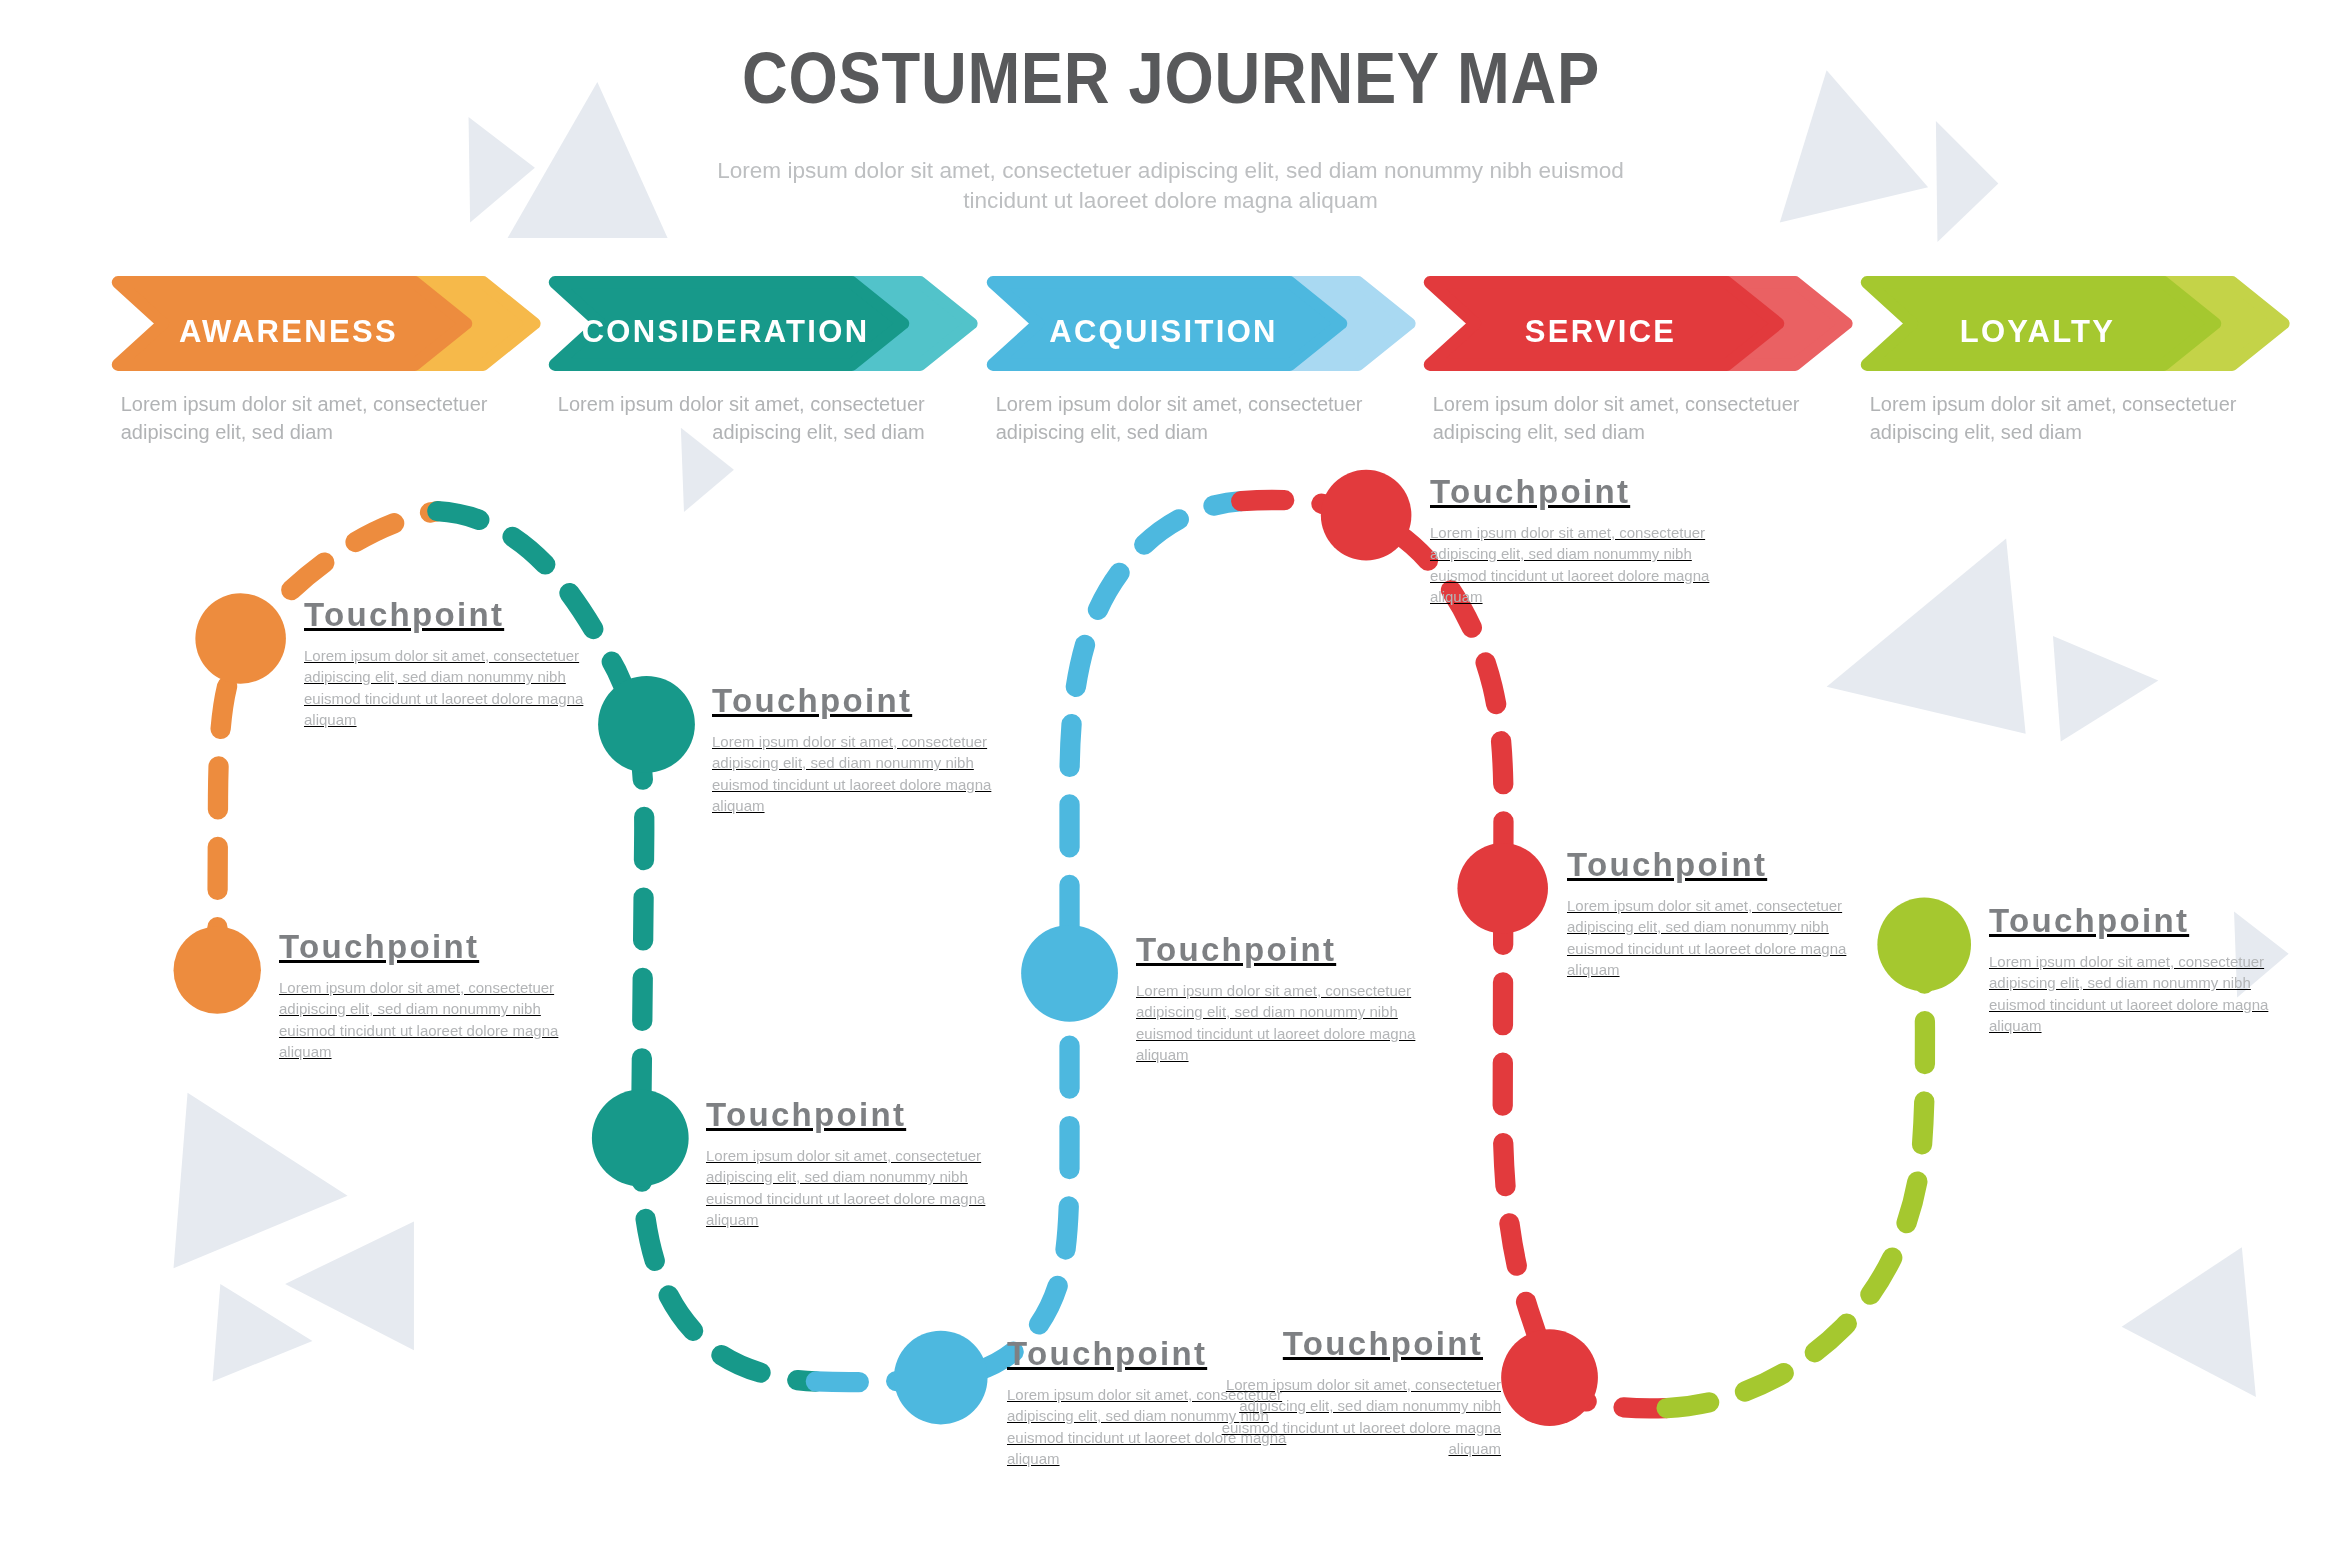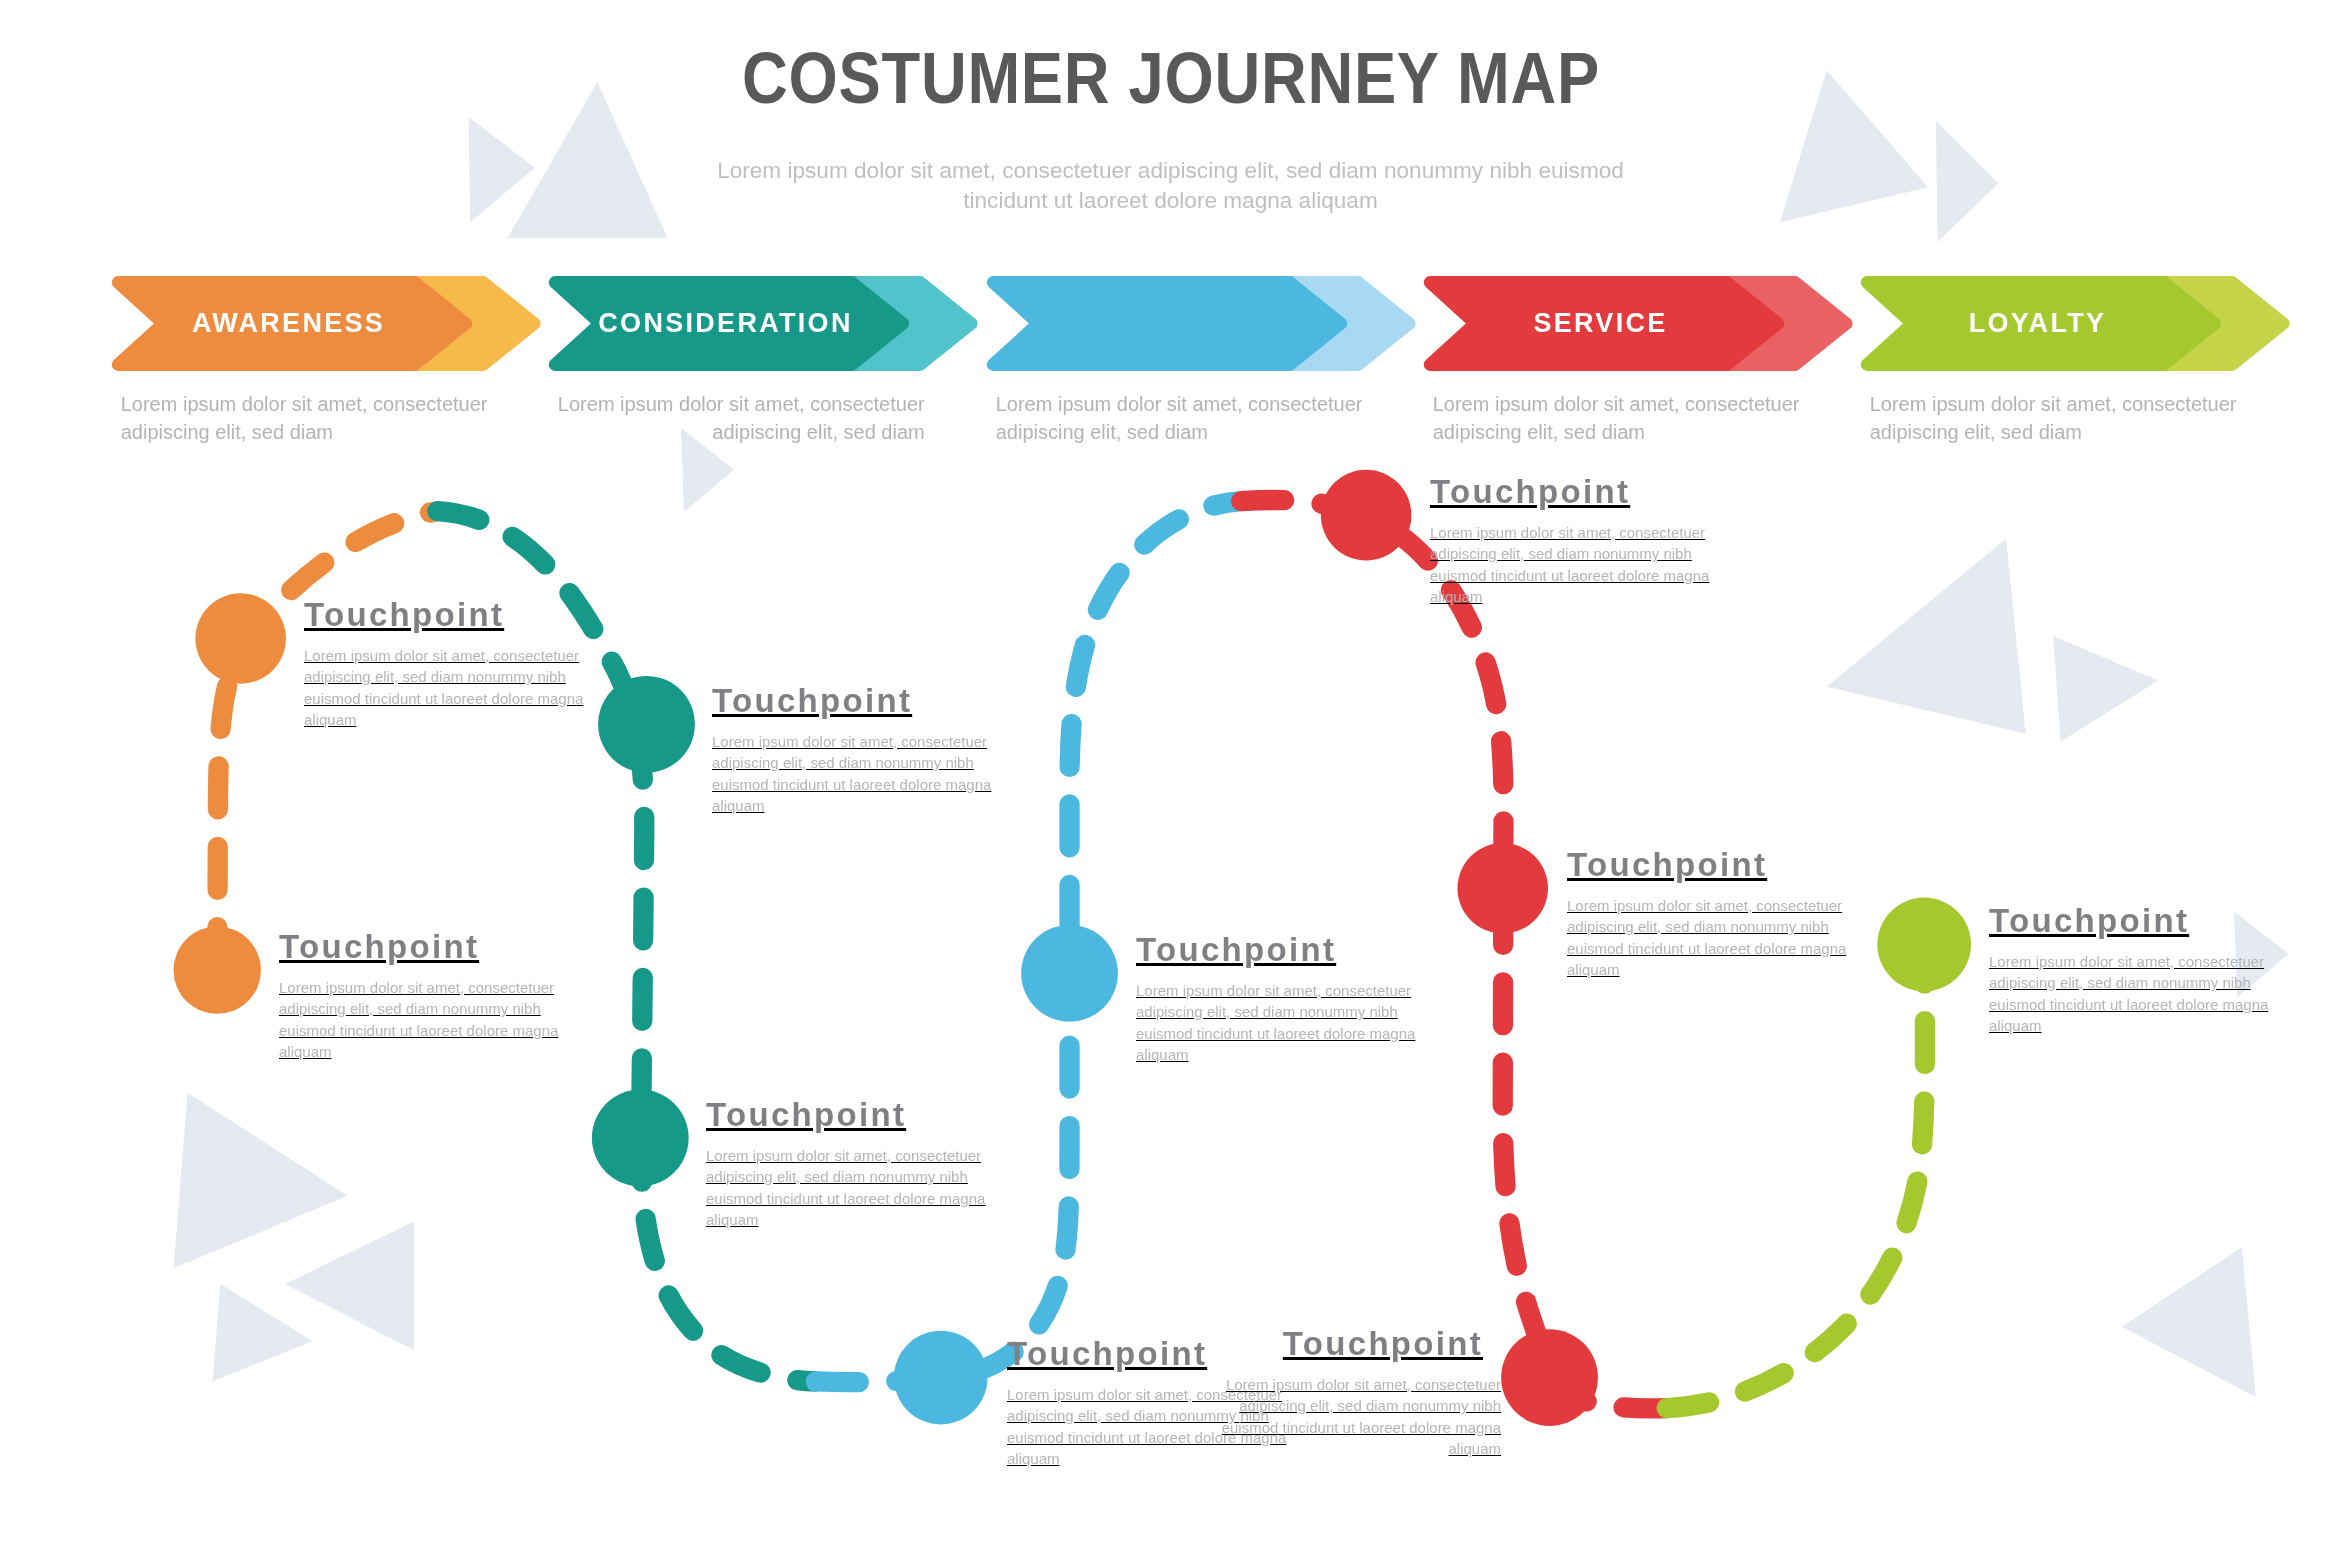--- a/index.html
+++ b/index.html
@@ -21,9 +21,9 @@
   .stage{position:absolute;top:273px;width:453px;height:234px;}
   .stage svg{position:absolute;left:0;top:0;}
   .stage .label{
-    position:absolute;left:0;top:0;width:359px;height:101px;
+    position:absolute;left:0;top:8px;width:359px;height:101px;
     display:flex;align-items:center;justify-content:center;
-    color:#ffffff;font-size:27px;font-weight:bold;letter-spacing:2.3px;
+    color:#ffffff;font-size:31px;font-weight:bold;letter-spacing:2.3px;
   }
   .stage .desc{
     position:absolute;left:11.7px;top:117px;width:367px;

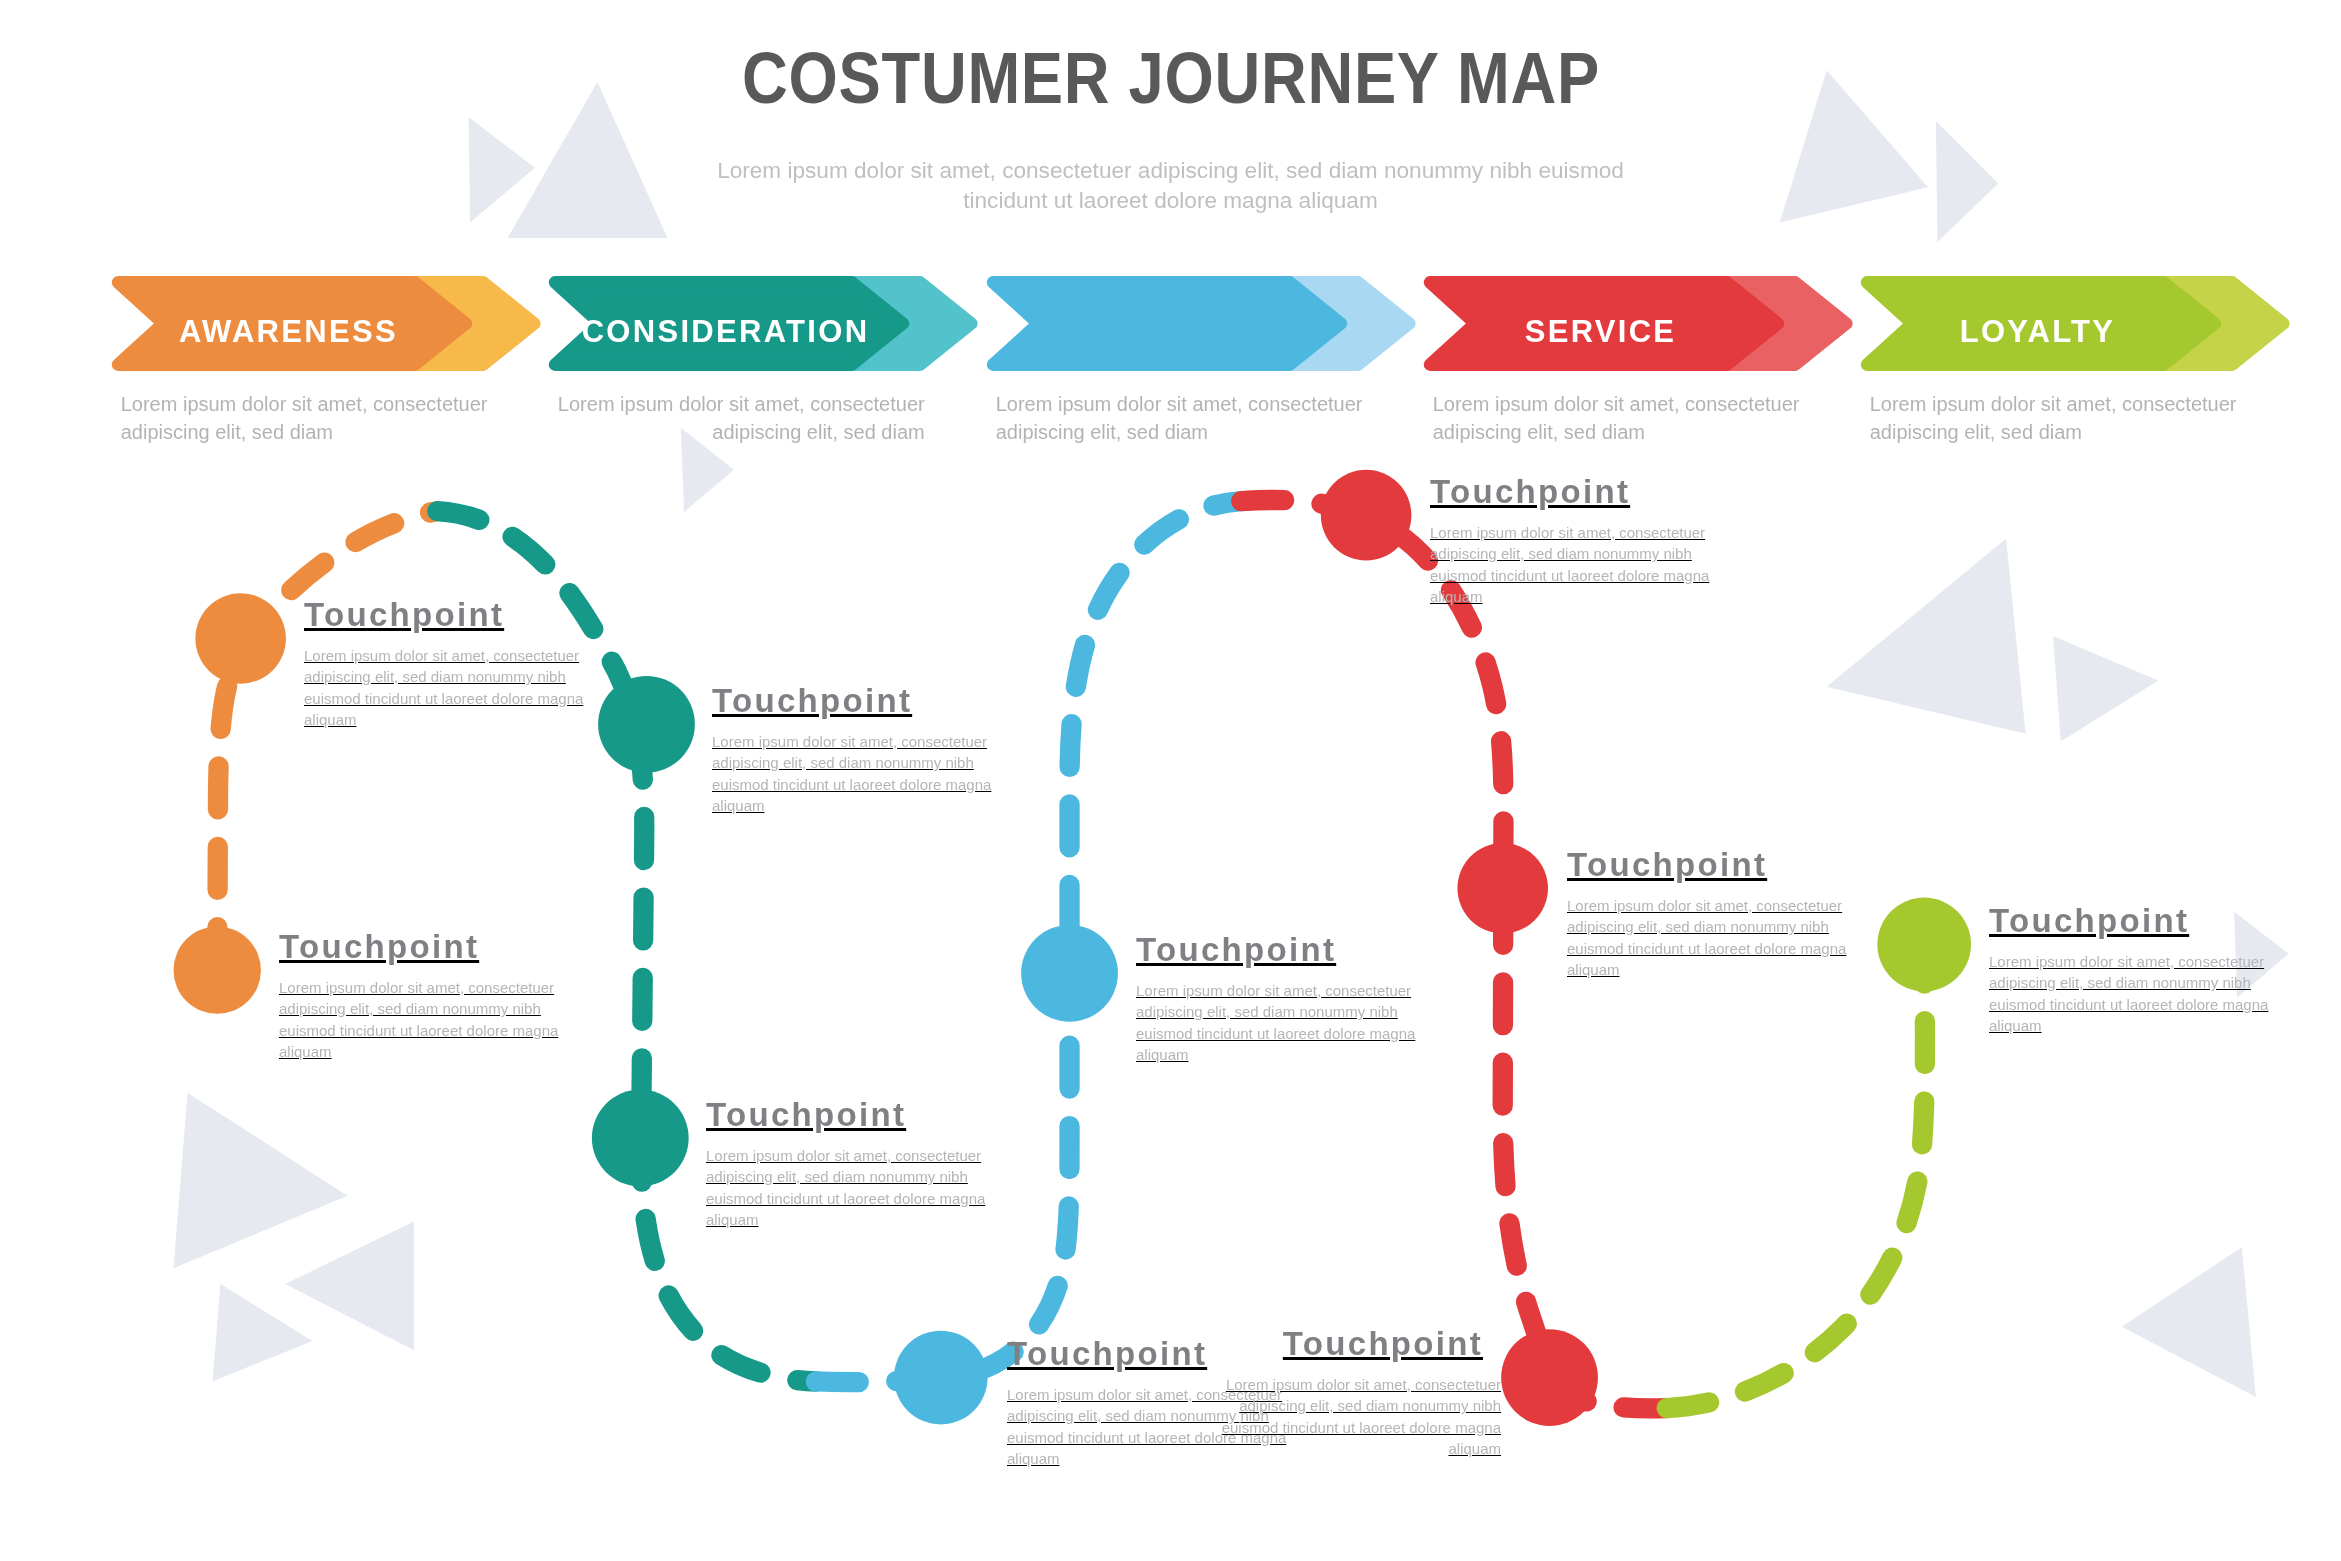--- a/index.html
+++ b/index.html
@@ -92,6 +92,7 @@
       <polygon stroke-width="16" stroke-linejoin="round" points="90,12 480,12 546,65 480,118 90,118 148,65" fill="#A9D9F2" stroke="#A9D9F2"></polygon>
       <polygon stroke-width="16" stroke-linejoin="round" points="10,12 392,12 458,65 392,118 10,118 68,65" fill="#4DB8DF" stroke="#4DB8DF"></polygon>
     </svg>
+    <div class="label">ACQUISITION</div>
     <div class="desc">Lorem ipsum dolor sit amet, consectetuer adipiscing elit, sed diam</div>
   </div>
 

